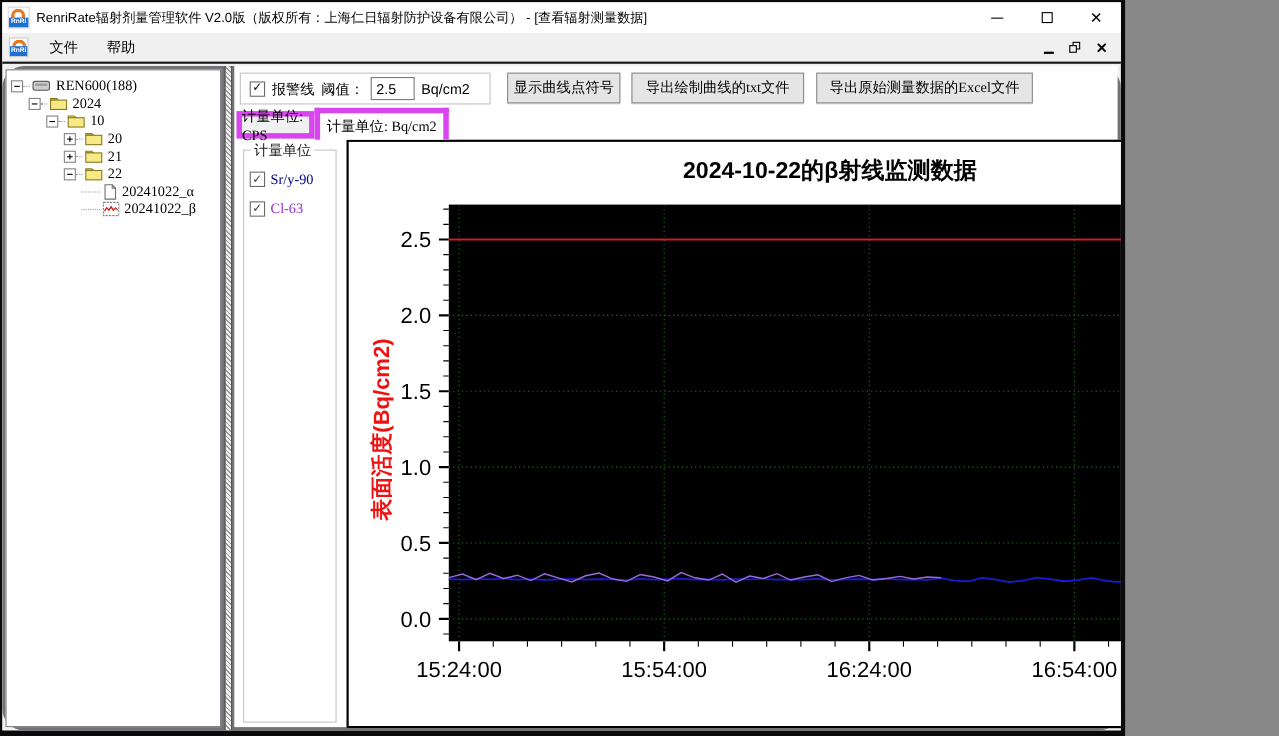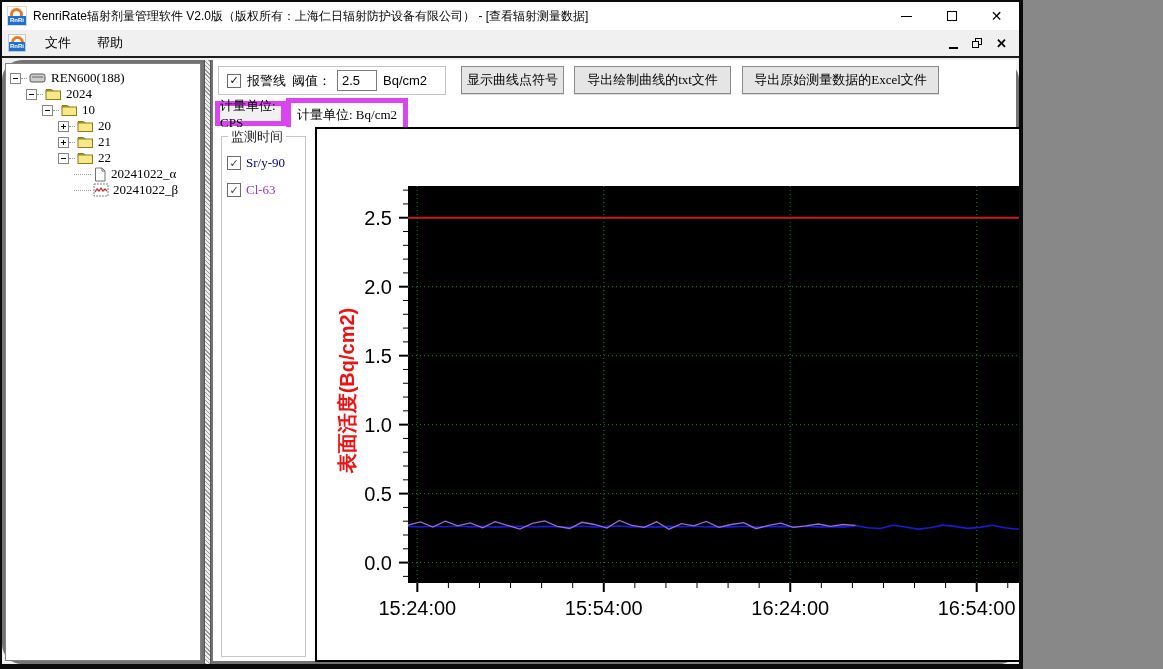--- a/index.html
+++ b/index.html
@@ -269,7 +269,7 @@
         </div>
 
       <div class="nuclide-box">
-        <span class="nuclide-legend">监测时间</span>
+        <span class="nuclide-legend">计量单位</span>
         <div class="nuclide-items" id="nuclide-items">
             <div class="nuclide-item">
               <span class="checkbox" style="color: rgb(60, 60, 60);">✓</span>

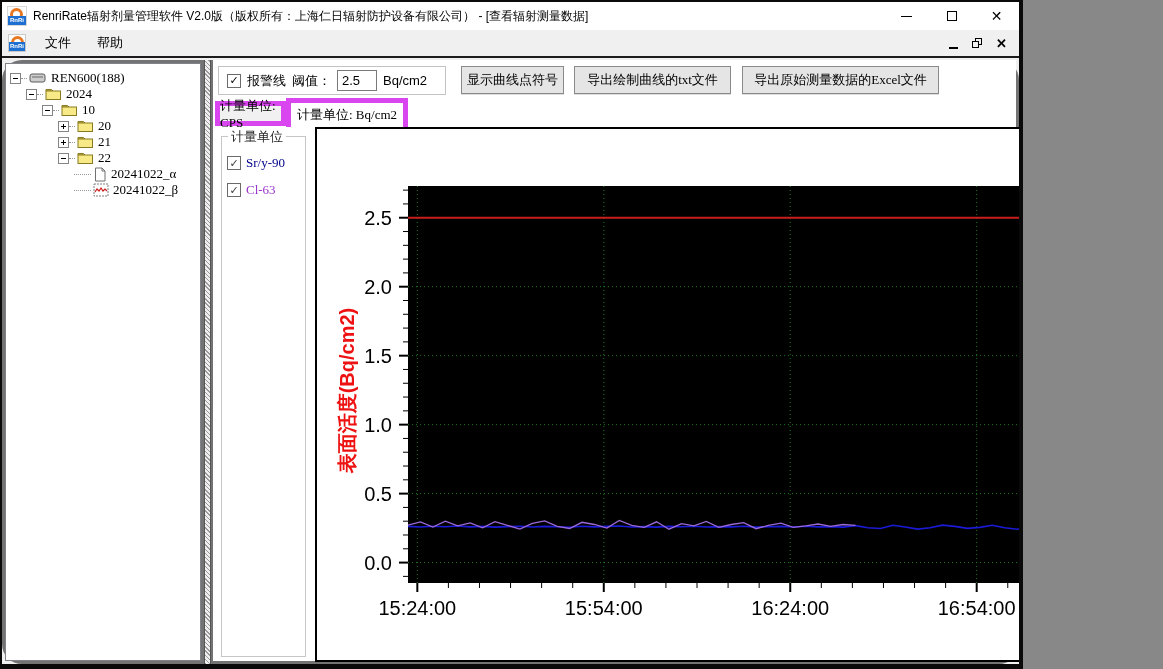--- a/index.html
+++ b/index.html
@@ -361,6 +361,7 @@
             <polyline points="91.0,396.1 103.4,392.9 115.9,398.0 128.3,392.2 140.7,396.9 153.2,393.9 165.6,398.8 178.0,392.6 190.4,396.3 202.9,400.1 215.3,394.4 227.7,391.9 240.2,397.4 252.6,399.5 265.0,393.3 277.5,395.5 289.9,399.1 302.3,391.5 314.7,396.3 327.2,398.3 339.6,392.8 352.0,400.2 364.5,394.7 376.9,396.9 389.3,392.5 401.8,398.3 414.2,395.5 426.6,393.6 439.1,399.7 451.5,396.3 463.9,394.1 476.3,398.3 488.8,396.9 501.2,395.0 513.6,397.4 526.1,395.5 538.5,396.3" fill="none" stroke="#9a6ad8" stroke-width="1.3"></polyline>
             <line x1="91" y1="88.72689367616402" x2="784" y2="88.72689367616402" stroke="#c81e1e" stroke-width="2"></line>
           </svg>
+        <div class="chart-title">2024-10-22的β射线监测数据</div>
         <div class="y-axis-title">表面活度(Bq/cm2)</div>
       </div>
 

